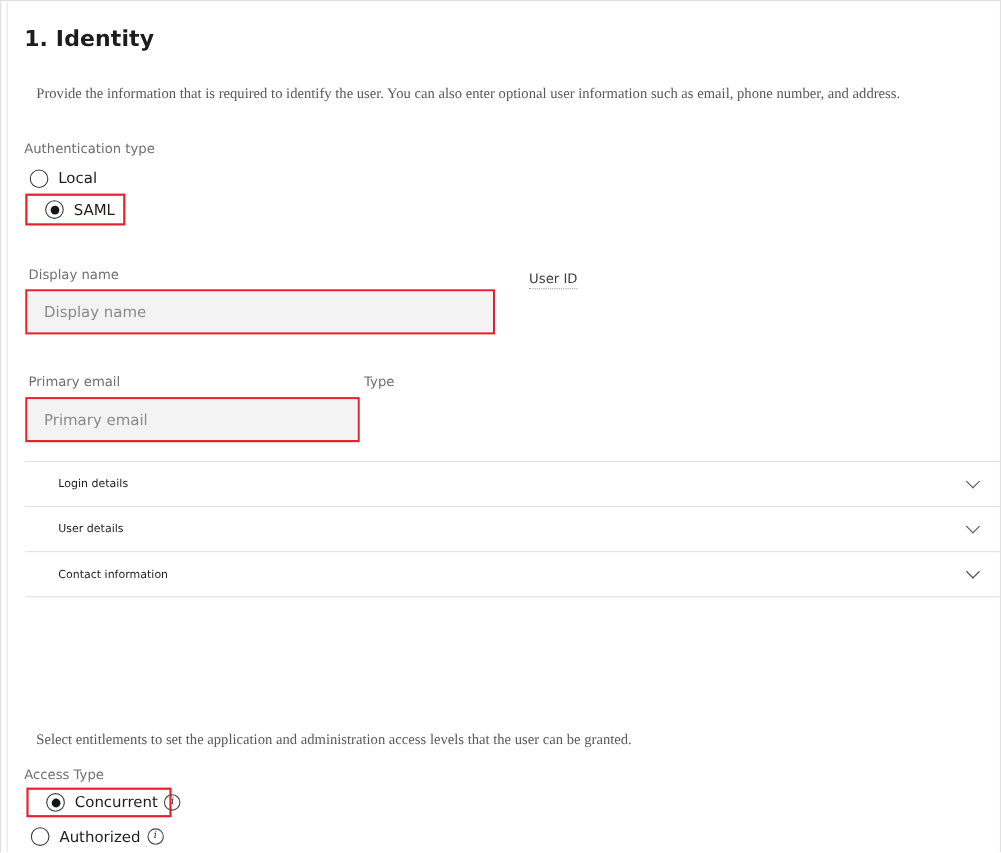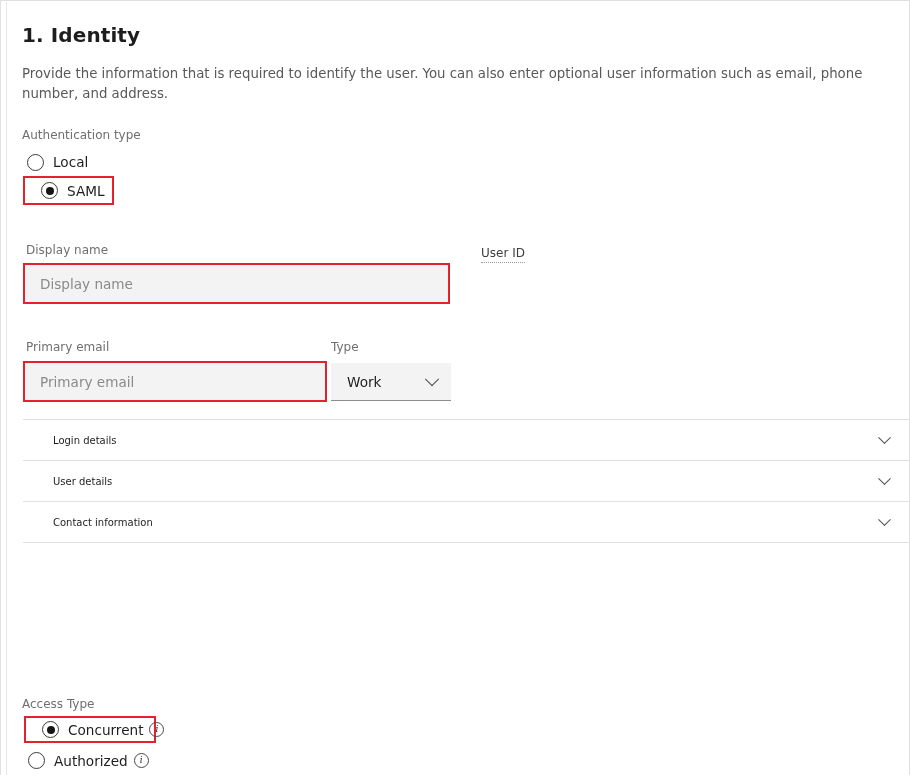--- a/index.html
+++ b/index.html
@@ -49,8 +49,9 @@
     font-size: 13.3px;
     line-height: 20px;
     color: #595959;
-    margin: 0;
+    margin: 11px;
     max-width: 875px;
+    font-family: Liberation Serif, serif;
   }
 
   .field-label {

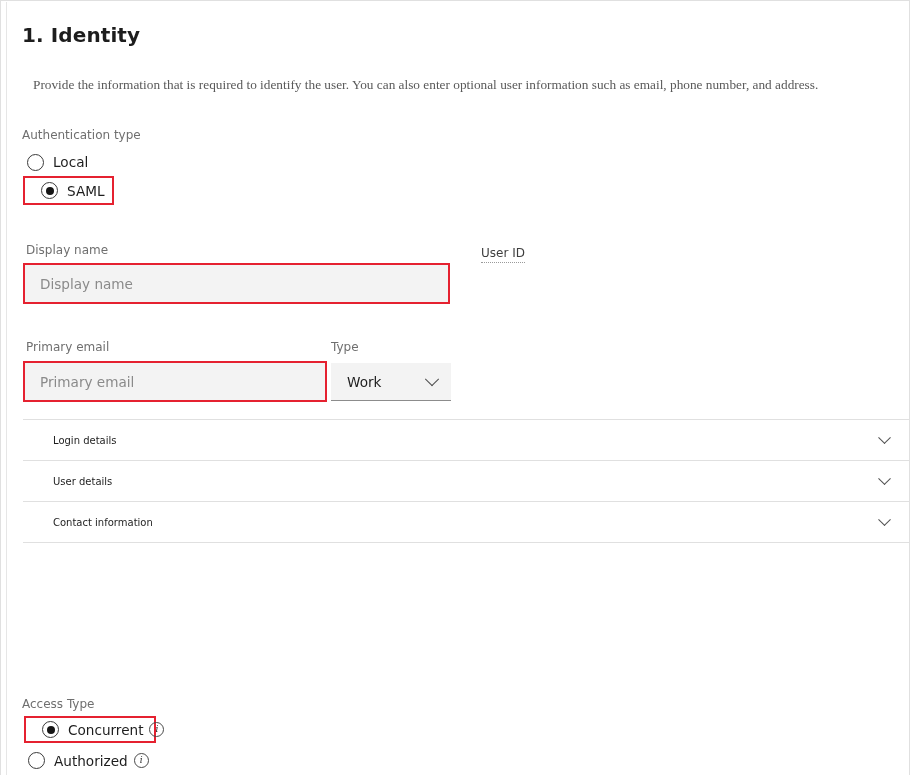--- a/index.html
+++ b/index.html
@@ -254,12 +254,6 @@
     <div style="position:absolute; left:324px; top:337px;">
       <span class="field-label">Type</span>
     </div>
-    <div style="position:absolute; left:324px; top:361px; width:120px;">
-      <div class="select-input">
-        <span>Work</span>
-        <span class="chev"></span>
-      </div>
-    </div>
 
     <div class="accordion" style="position:absolute; left:16px; top:417px; width:888px;">
       <div class="acc-row">

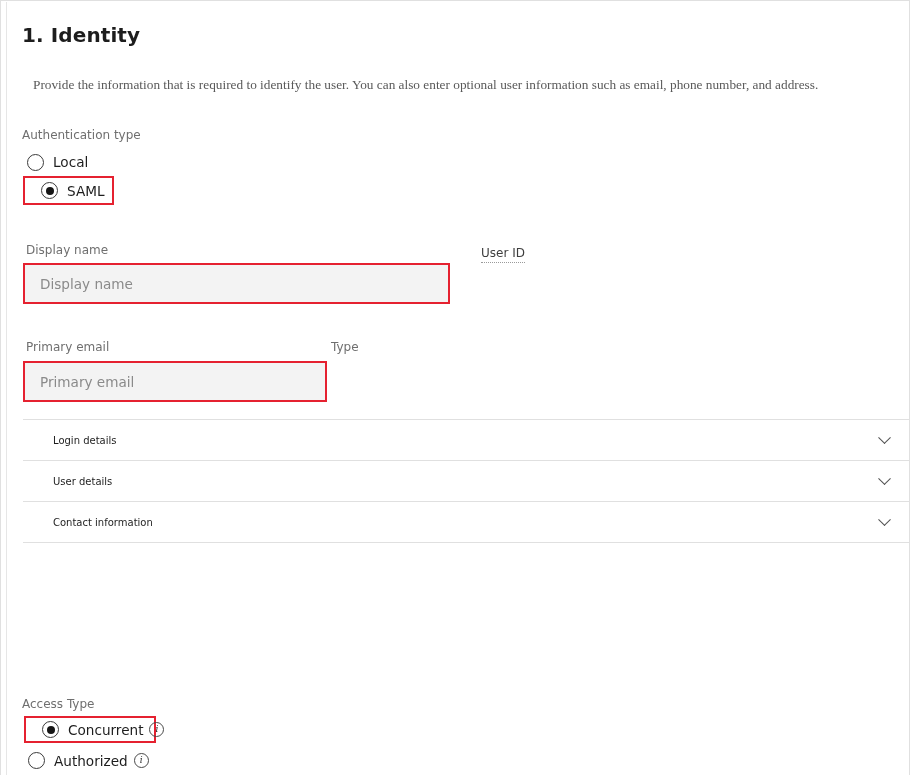--- a/index.html
+++ b/index.html
@@ -271,6 +271,9 @@
     </div>
 
 
+    <div style="position:absolute; left:15px; top:649px; width:873px;">
+      <p class="section-desc">Select entitlements to set the application and administration access levels that the user can be granted.</p>
+    </div>
 
     <div style="position:absolute; left:15px; top:694px;">
       <span class="field-label">Access Type</span>

